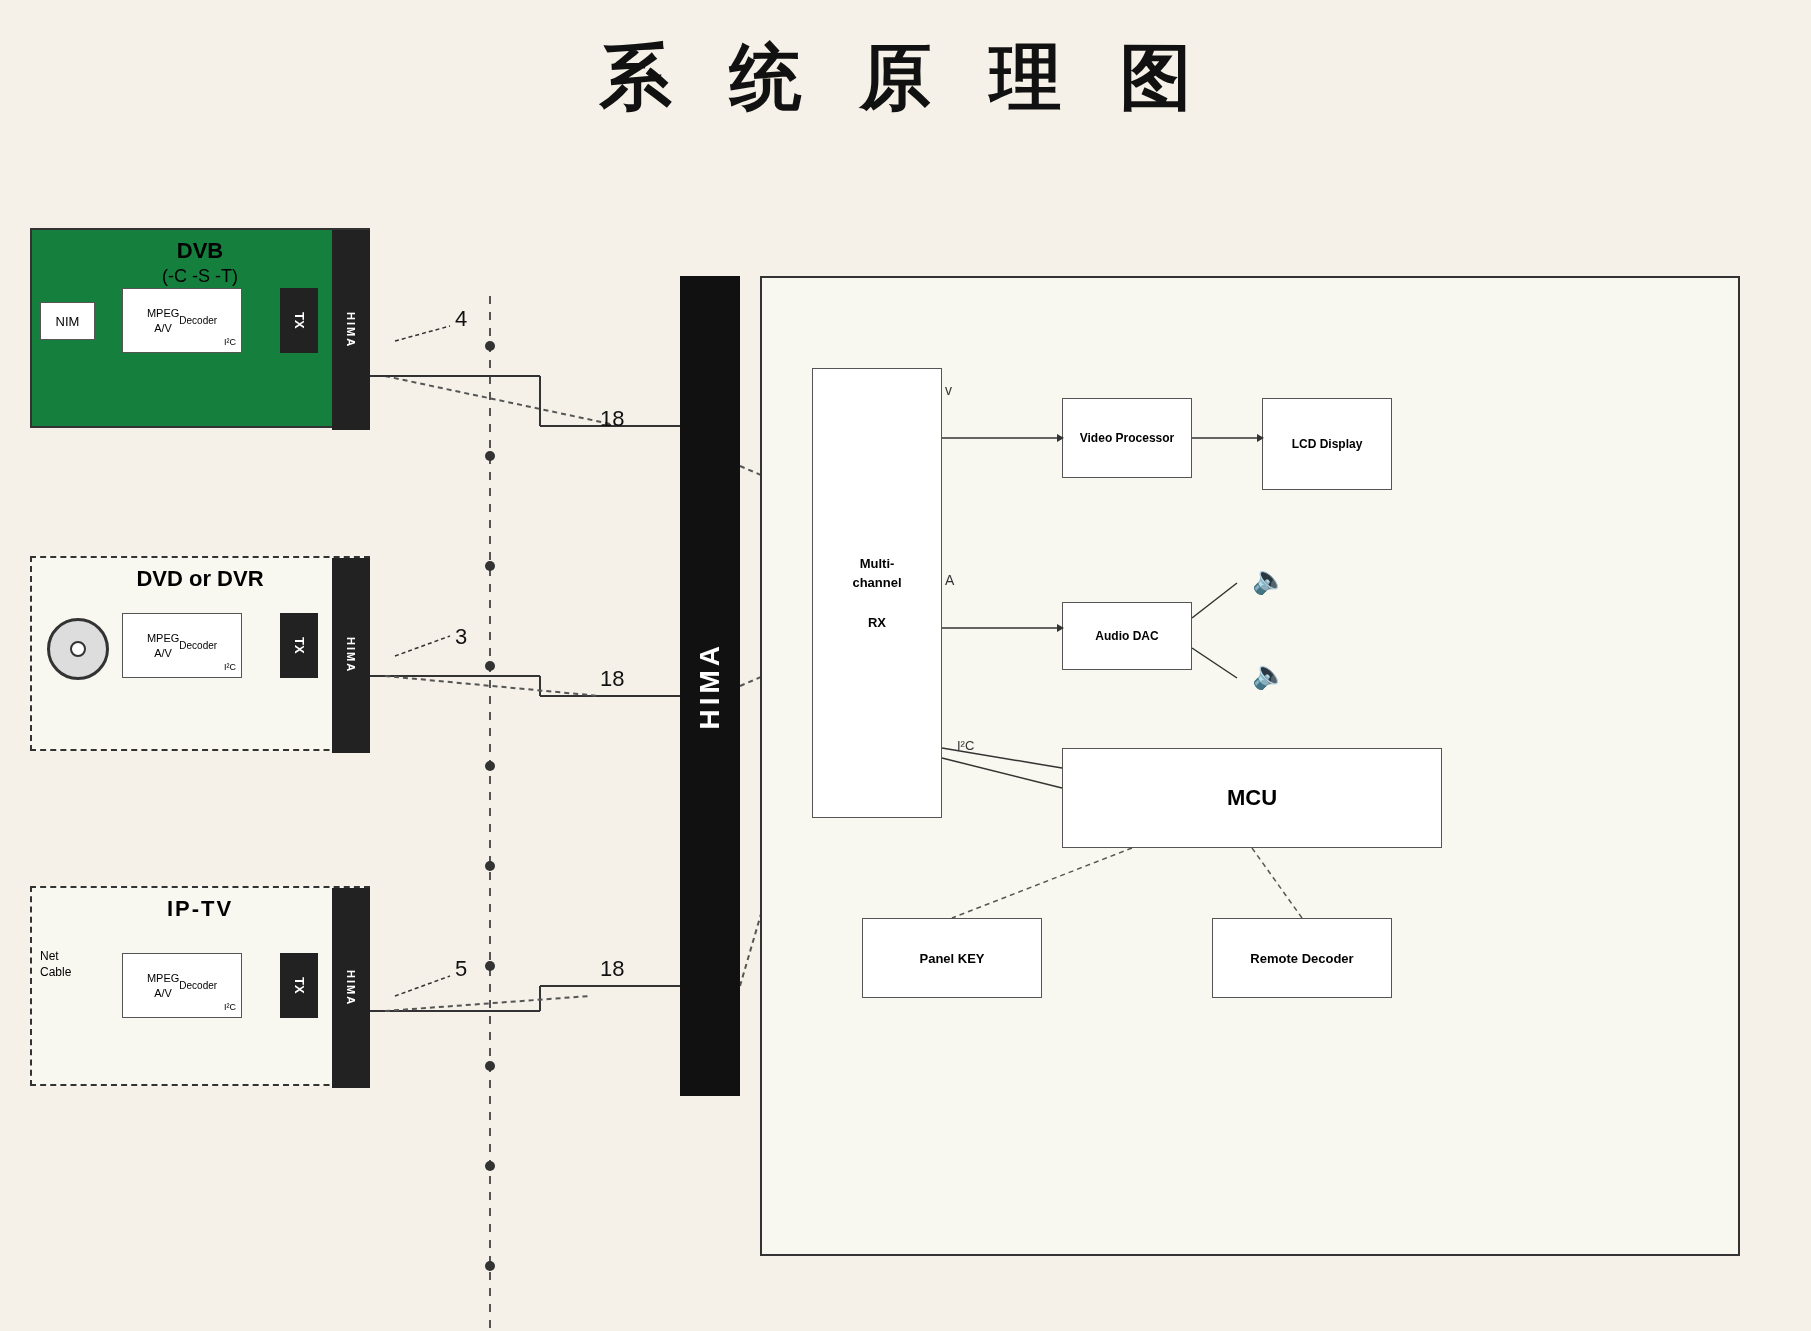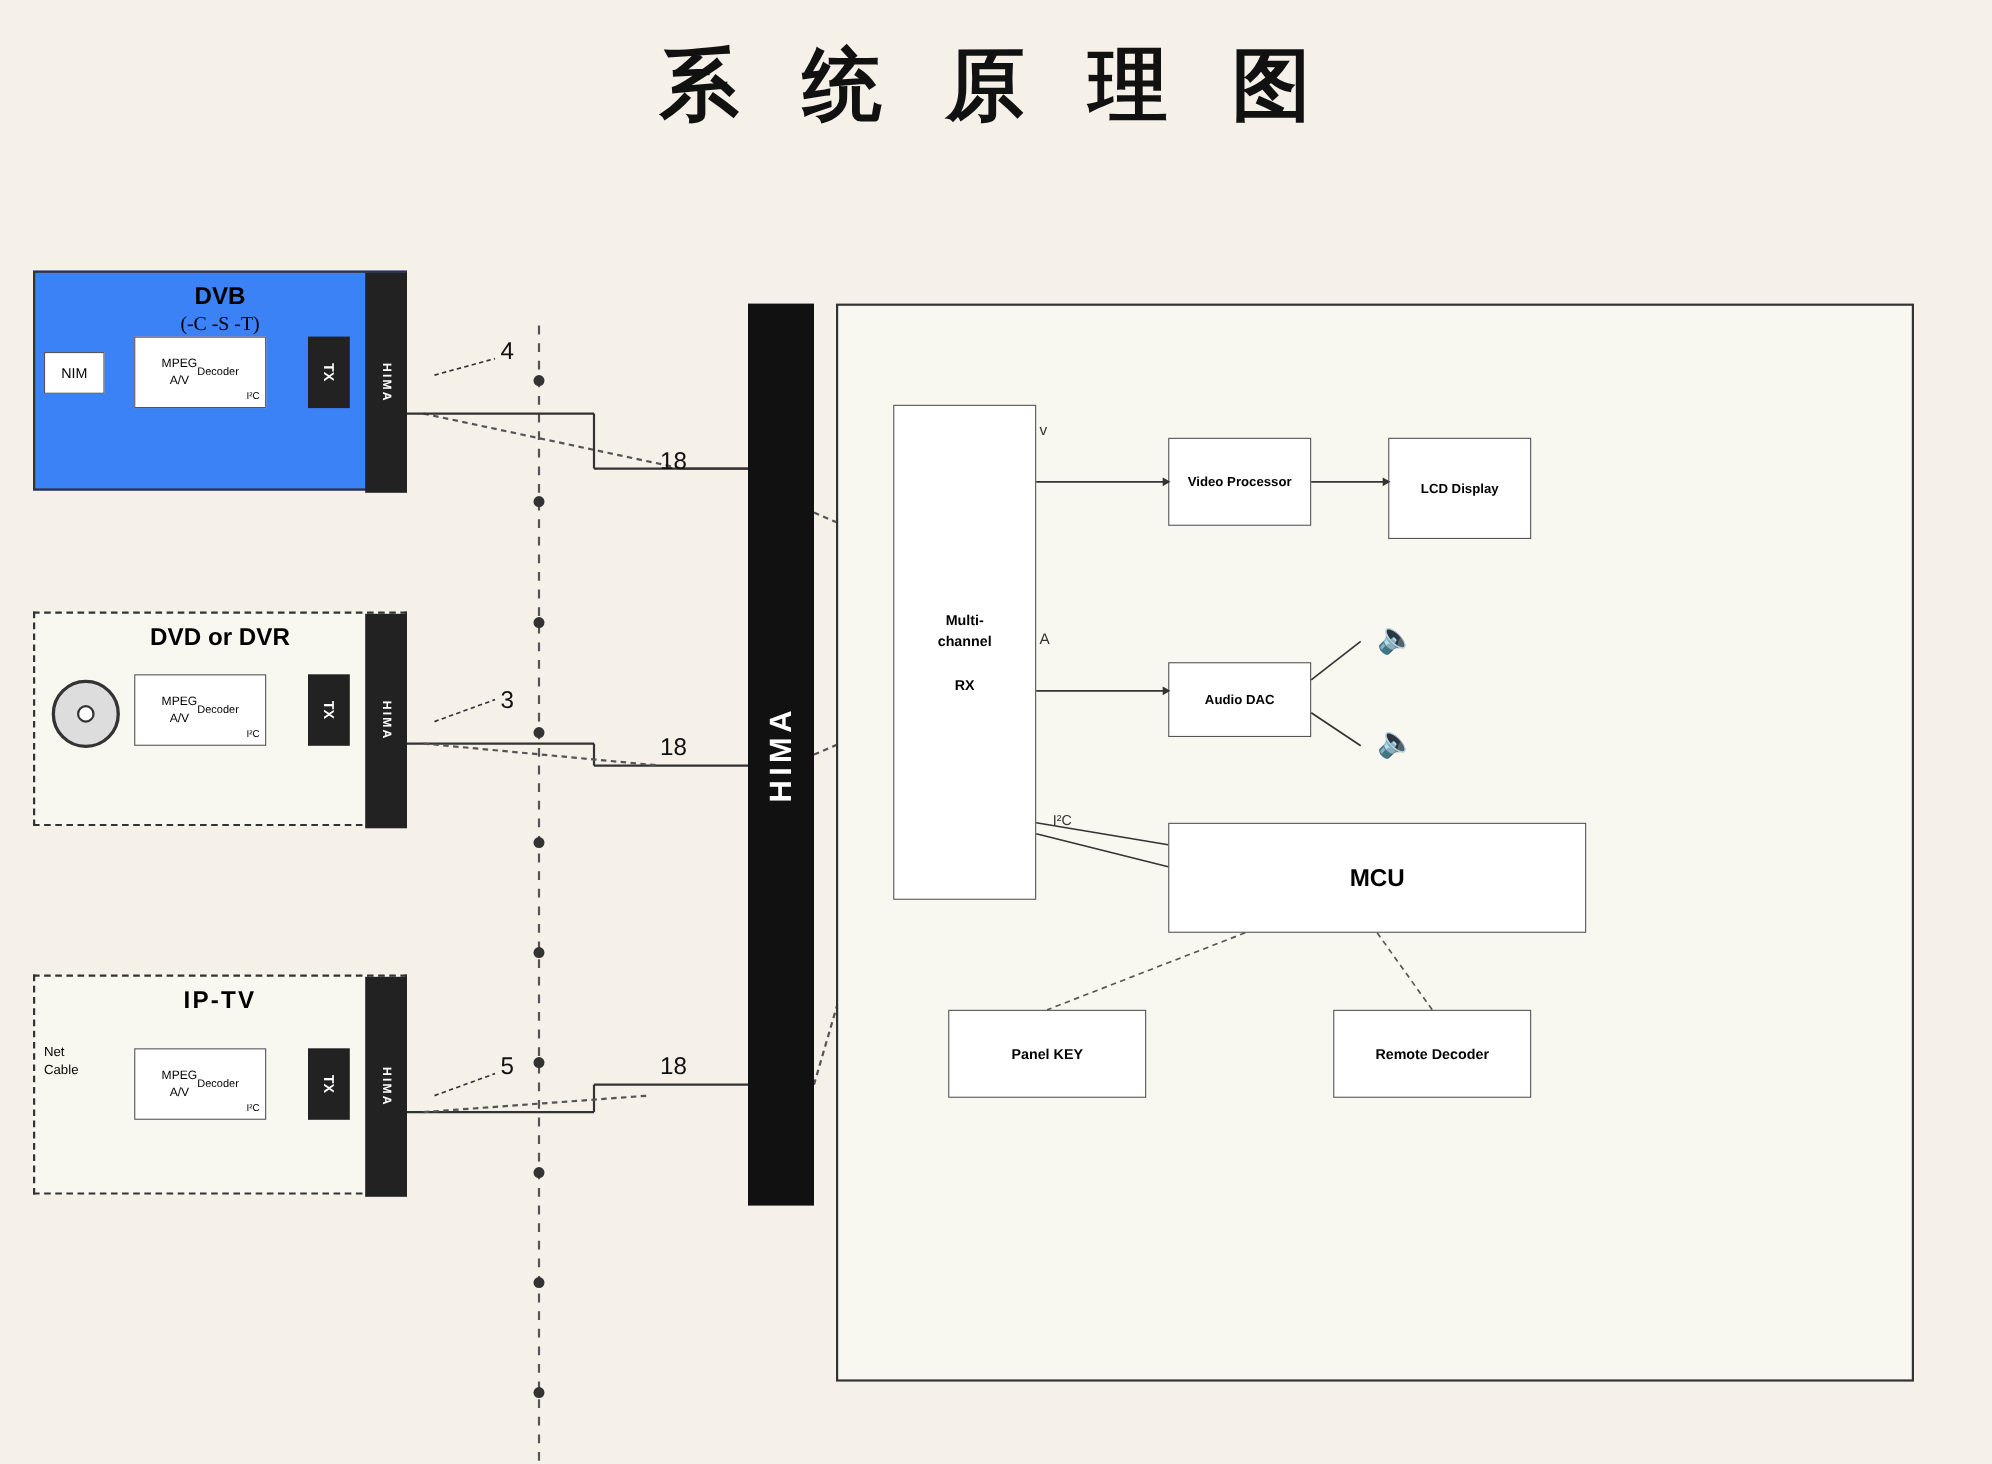--- a/index.html
+++ b/index.html
@@ -32,11 +32,11 @@
     .dvb-box {
       position: absolute;
       left: 30px;
-      top: 80px;
+      top: 62px;
       width: 340px;
       height: 200px;
       border: 2px solid #333;
-      background: #3b82f6;
+      background: #15803d;
     }
 
     .dvb-box-title {

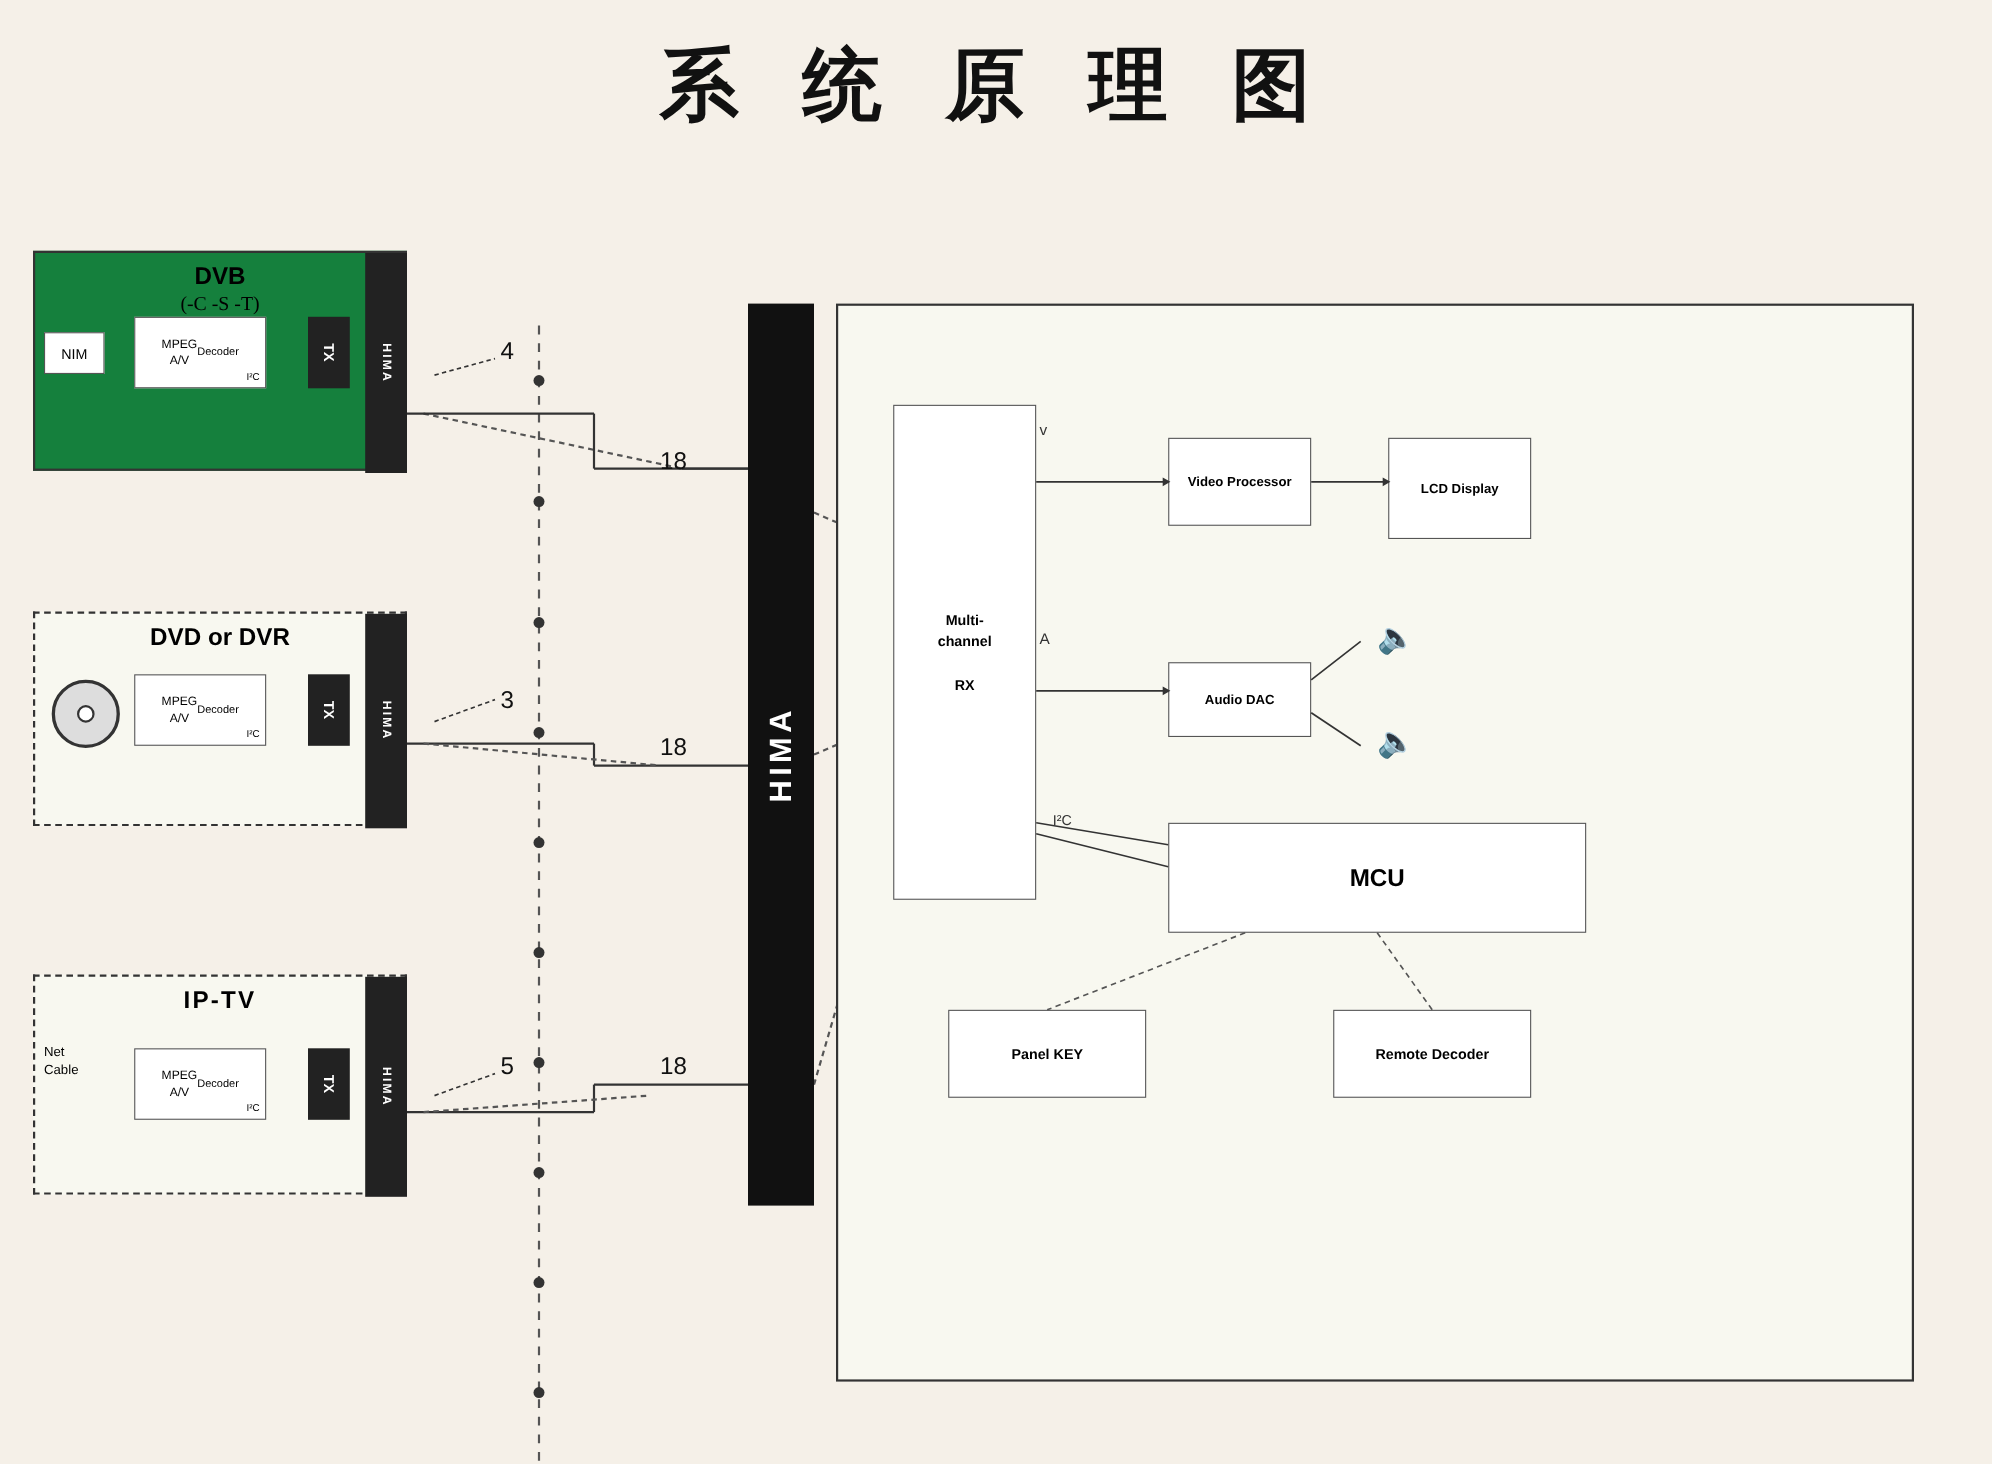--- a/index.html
+++ b/index.html
@@ -50,7 +50,6 @@
       text-align: center;
       font-size: 18px;
       margin-bottom: 8px;
-      font-family: Liberation Serif, serif;
     }
 
     .dvd-box {

